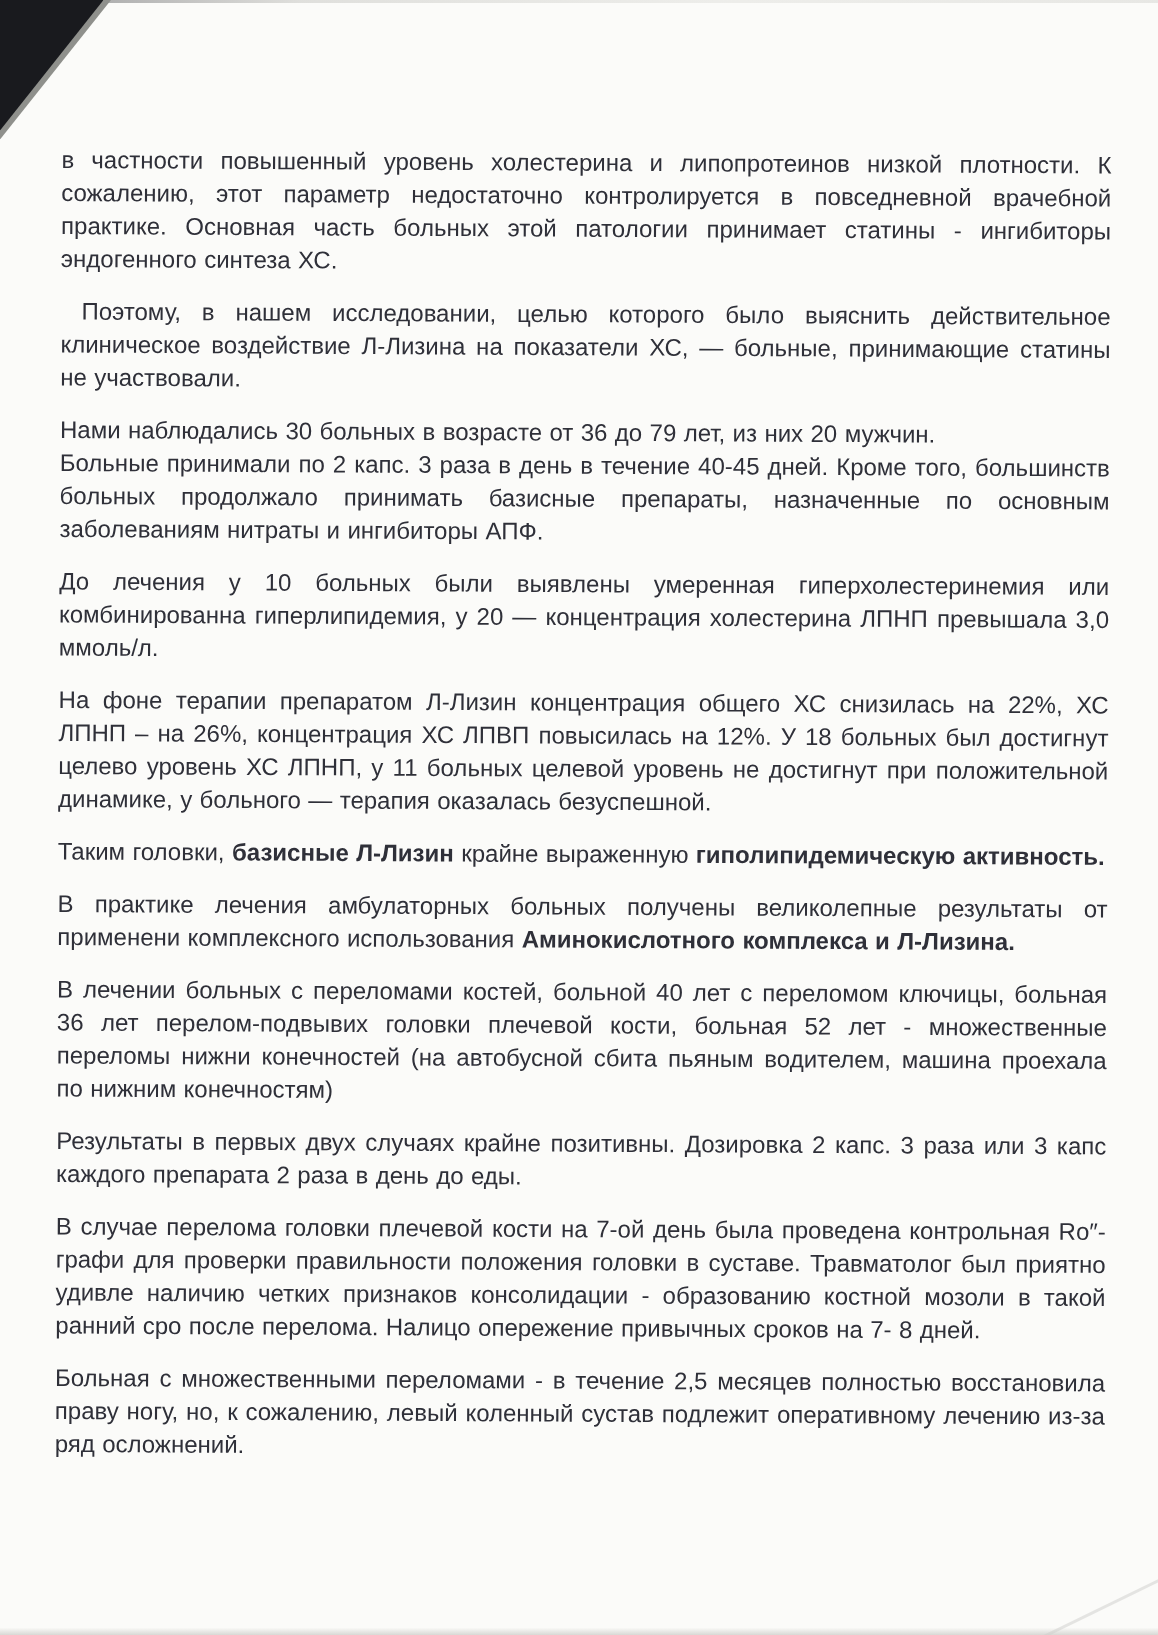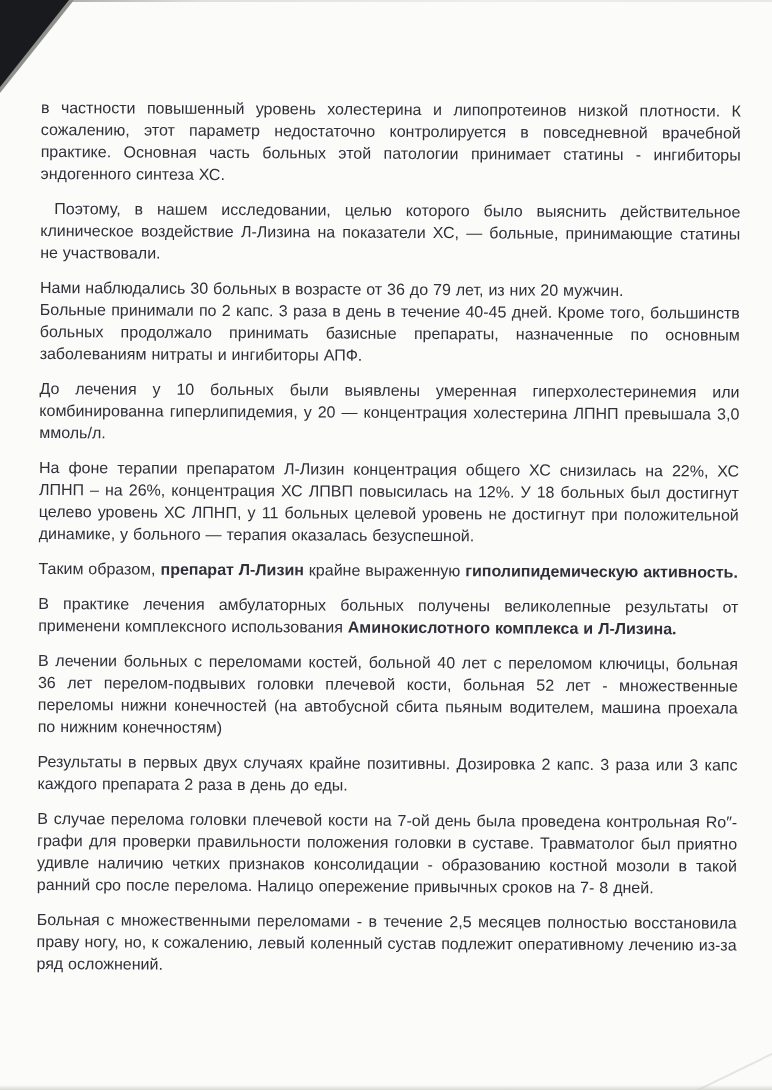--- a/index.html
+++ b/index.html
@@ -89,7 +89,7 @@
       <p class="para"><span>Больные принимали по 2 капс. 3 раза в день в течение 40-45 дней. Кроме того, большинств больных продолжало принимать базисные препараты, назначенные по основным заболеваниям нитраты и ингибиторы АПФ.</span></p>
       <p class="para"><span>До лечения у 10 больных были выявлены умеренная гиперхолестеринемия или комбинированна гиперлипидемия, у 20 — концентрация холестерина ЛПНП превышала 3,0 ммоль/л.</span></p>
       <p class="para"><span>На фоне терапии препаратом Л-Лизин концентрация общего ХС снизилась на 22%, ХС ЛПНП – на 26%, концентрация ХС ЛПВП повысилась на 12%. У 18 больных был достигнут целево уровень ХС ЛПНП, у 11 больных целевой уровень не достигнут при положительной динамике, у больного — терапия оказалась безуспешной.</span></p>
-      <p class="para"><span>Таким образом, </span><span class="bold">препарат Л-Лизин</span><span> крайне выраженную </span><span class="bold">гиполипидемическую активность.</span></p>
+      <p class="para"><span>Таким головки, </span><span class="bold">препарат Л-Лизин</span><span> крайне выраженную </span><span class="bold">гиполипидемическую активность.</span></p>
       <p class="para"><span>В практике лечения амбулаторных больных получены великолепные результаты от применени комплексного использования </span><span class="bold">Аминокислотного комплекса и Л-Лизина.</span></p>
       <p class="para"><span>В лечении больных с переломами костей, больной 40 лет с переломом ключицы, больная 36 лет перелом-подвывих головки плечевой кости, больная 52 лет - множественные переломы нижни конечностей (на автобусной сбита пьяным водителем, машина проехала по нижним конечностям)</span></p>
       <p class="para"><span>Результаты в первых двух случаях крайне позитивны. Дозировка 2 капс. 3 раза или 3 капс каждого препарата 2 раза в день до еды.</span></p>

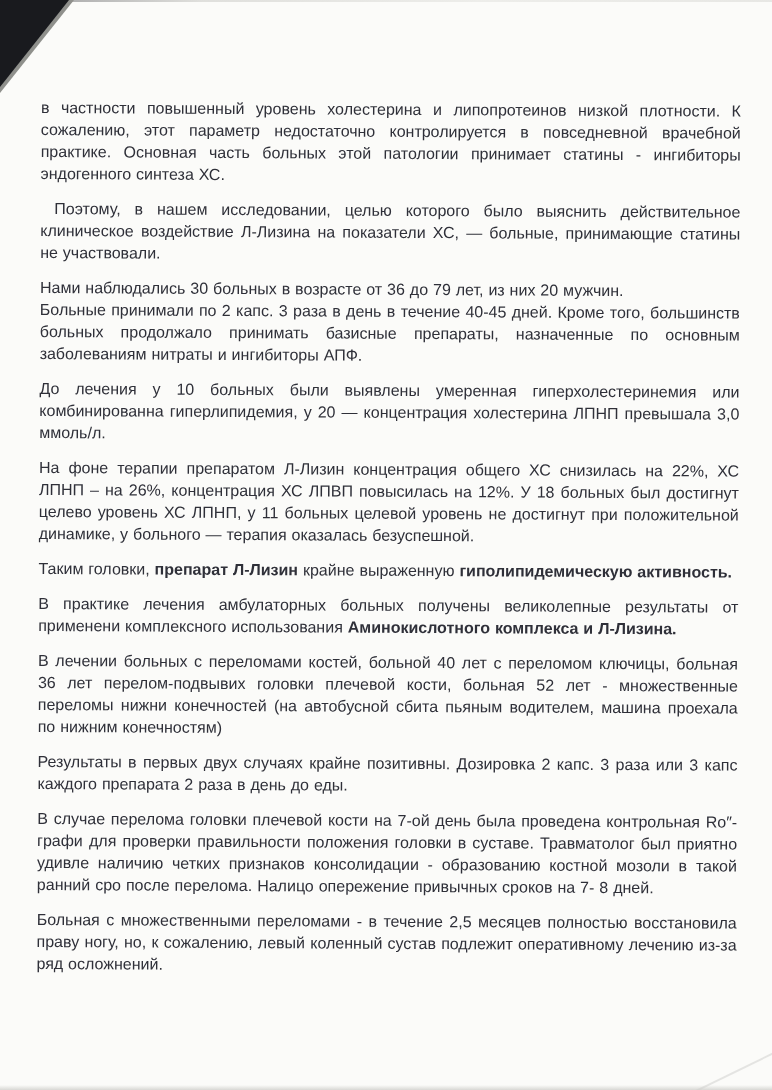--- a/index.html
+++ b/index.html
@@ -89,7 +89,7 @@
       <p class="para"><span>Больные принимали по 2 капс. 3 раза в день в течение 40-45 дней. Кроме того, большинств больных продолжало принимать базисные препараты, назначенные по основным заболеваниям нитраты и ингибиторы АПФ.</span></p>
       <p class="para"><span>До лечения у 10 больных были выявлены умеренная гиперхолестеринемия или комбинированна гиперлипидемия, у 20 — концентрация холестерина ЛПНП превышала 3,0 ммоль/л.</span></p>
       <p class="para"><span>На фоне терапии препаратом Л-Лизин концентрация общего ХС снизилась на 22%, ХС ЛПНП – на 26%, концентрация ХС ЛПВП повысилась на 12%. У 18 больных был достигнут целево уровень ХС ЛПНП, у 11 больных целевой уровень не достигнут при положительной динамике, у больного — терапия оказалась безуспешной.</span></p>
-      <p class="para"><span>Таким головки, </span><span class="bold">препарат Л-Лизин</span><span> крайне выраженную </span><span class="bold">гиполипидемическую активность.</span></p>
+      <p class="para"><span>Таким головки, </span><span class="bold">базисные Л-Лизин</span><span> крайне выраженную </span><span class="bold">гиполипидемическую активность.</span></p>
       <p class="para"><span>В практике лечения амбулаторных больных получены великолепные результаты от применени комплексного использования </span><span class="bold">Аминокислотного комплекса и Л-Лизина.</span></p>
       <p class="para"><span>В лечении больных с переломами костей, больной 40 лет с переломом ключицы, больная 36 лет перелом-подвывих головки плечевой кости, больная 52 лет - множественные переломы нижни конечностей (на автобусной сбита пьяным водителем, машина проехала по нижним конечностям)</span></p>
       <p class="para"><span>Результаты в первых двух случаях крайне позитивны. Дозировка 2 капс. 3 раза или 3 капс каждого препарата 2 раза в день до еды.</span></p>

